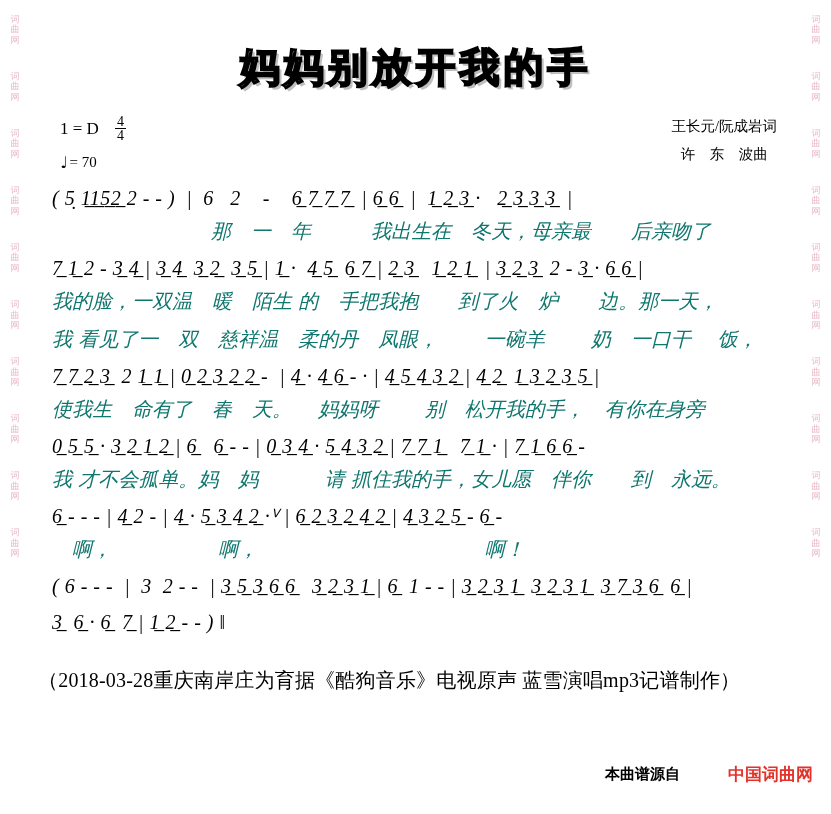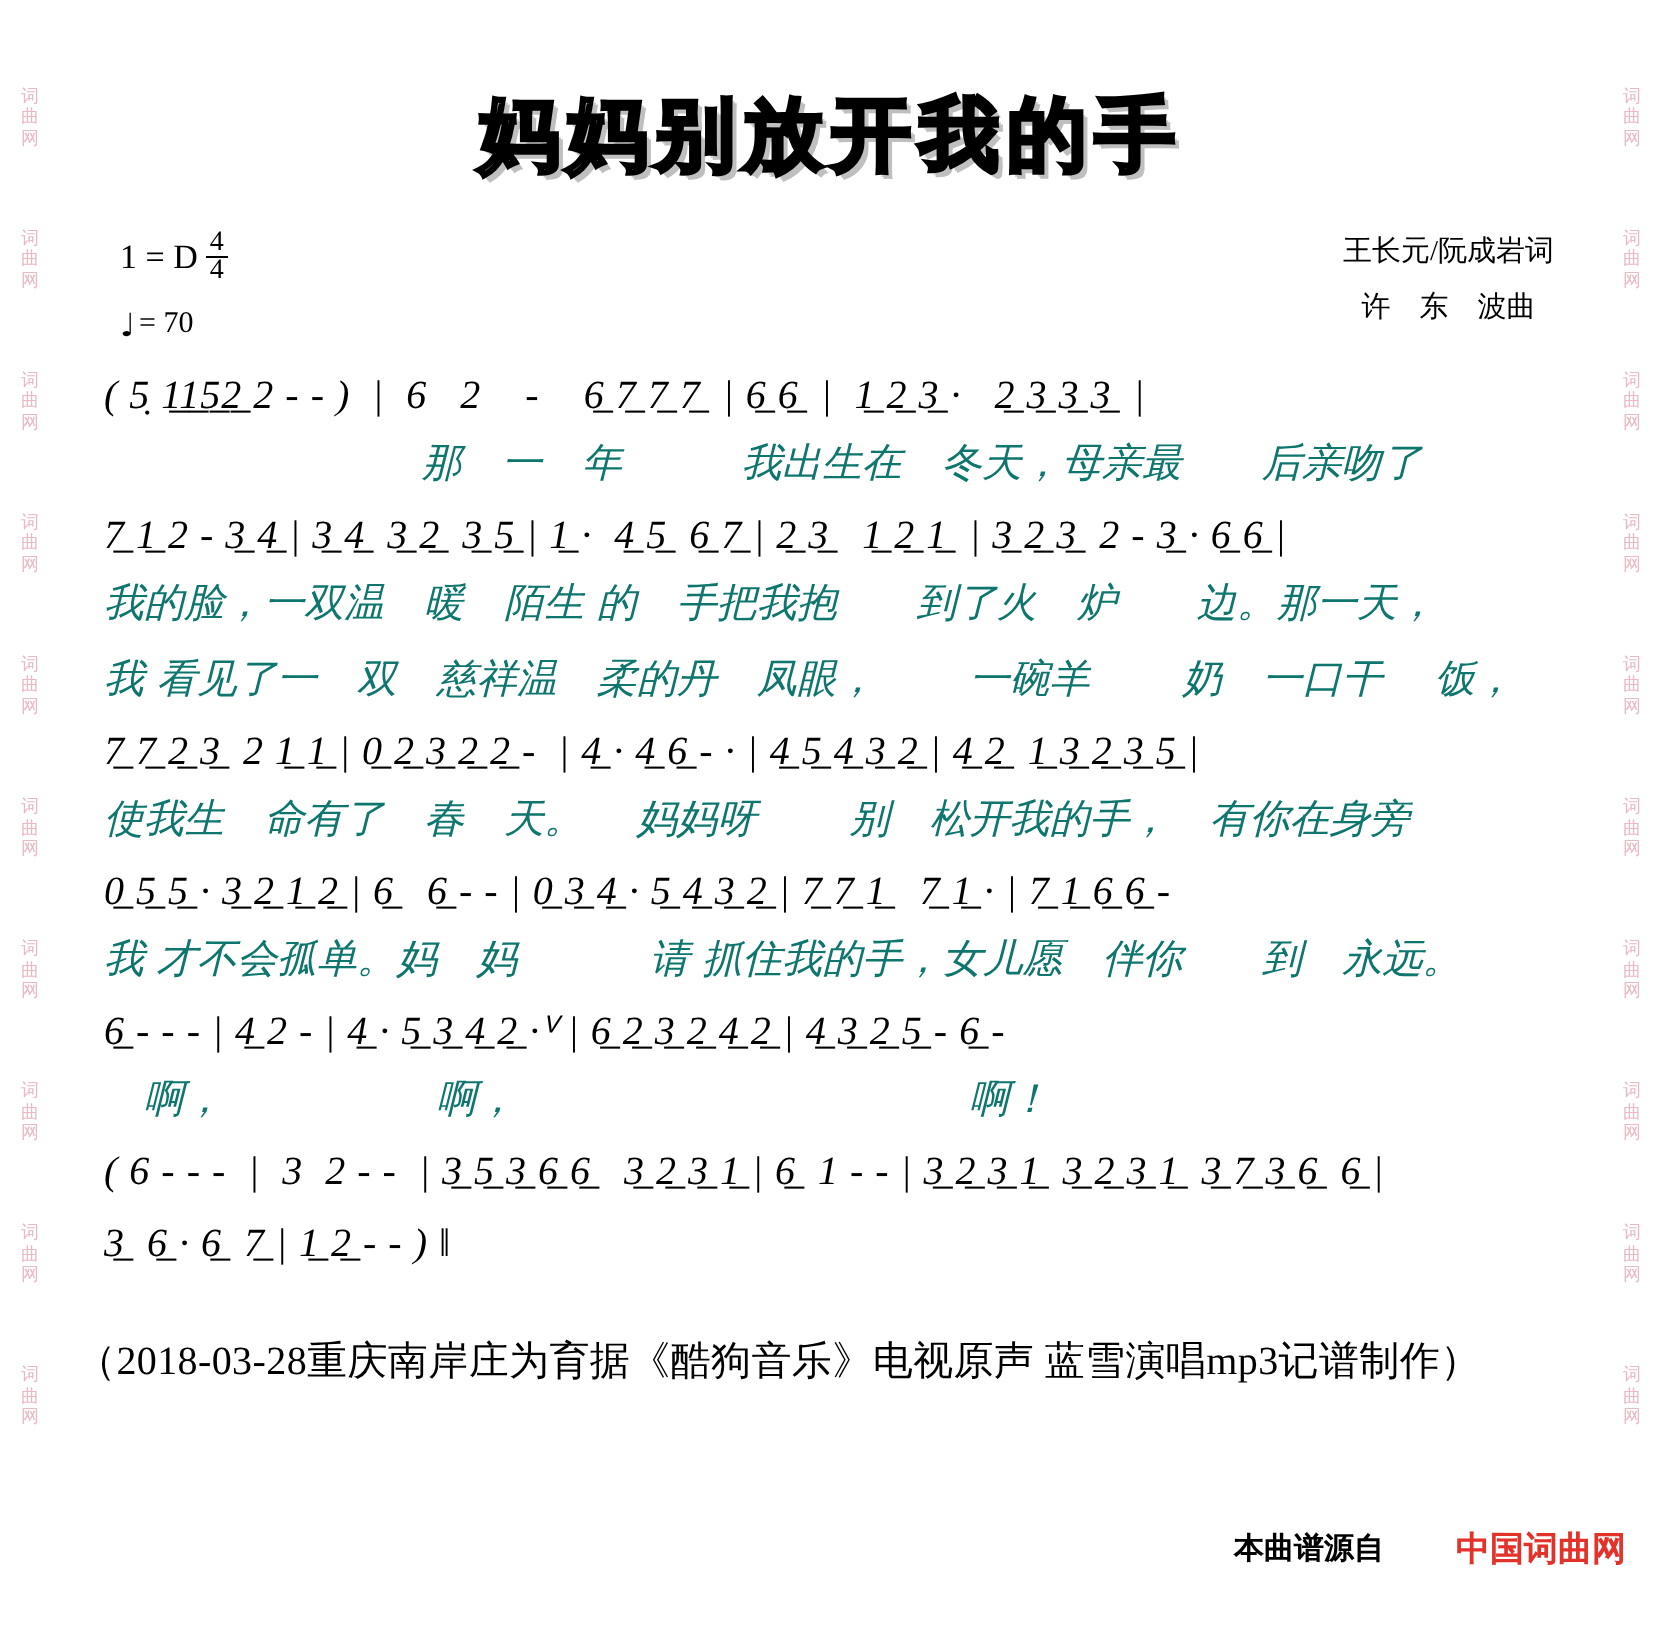--- a/index.html
+++ b/index.html
@@ -29,10 +29,9 @@
     flex-direction: column;
     justify-content: flex-start;
     align-items: center;
-    gap: 40px;
+    gap: 26px;
     padding-top: 14px;
     pointer-events: none;
-    margin-top: 30px;
   }
   .wm-col.left { left: 2px; }
   .wm-col.right { right: 2px; }

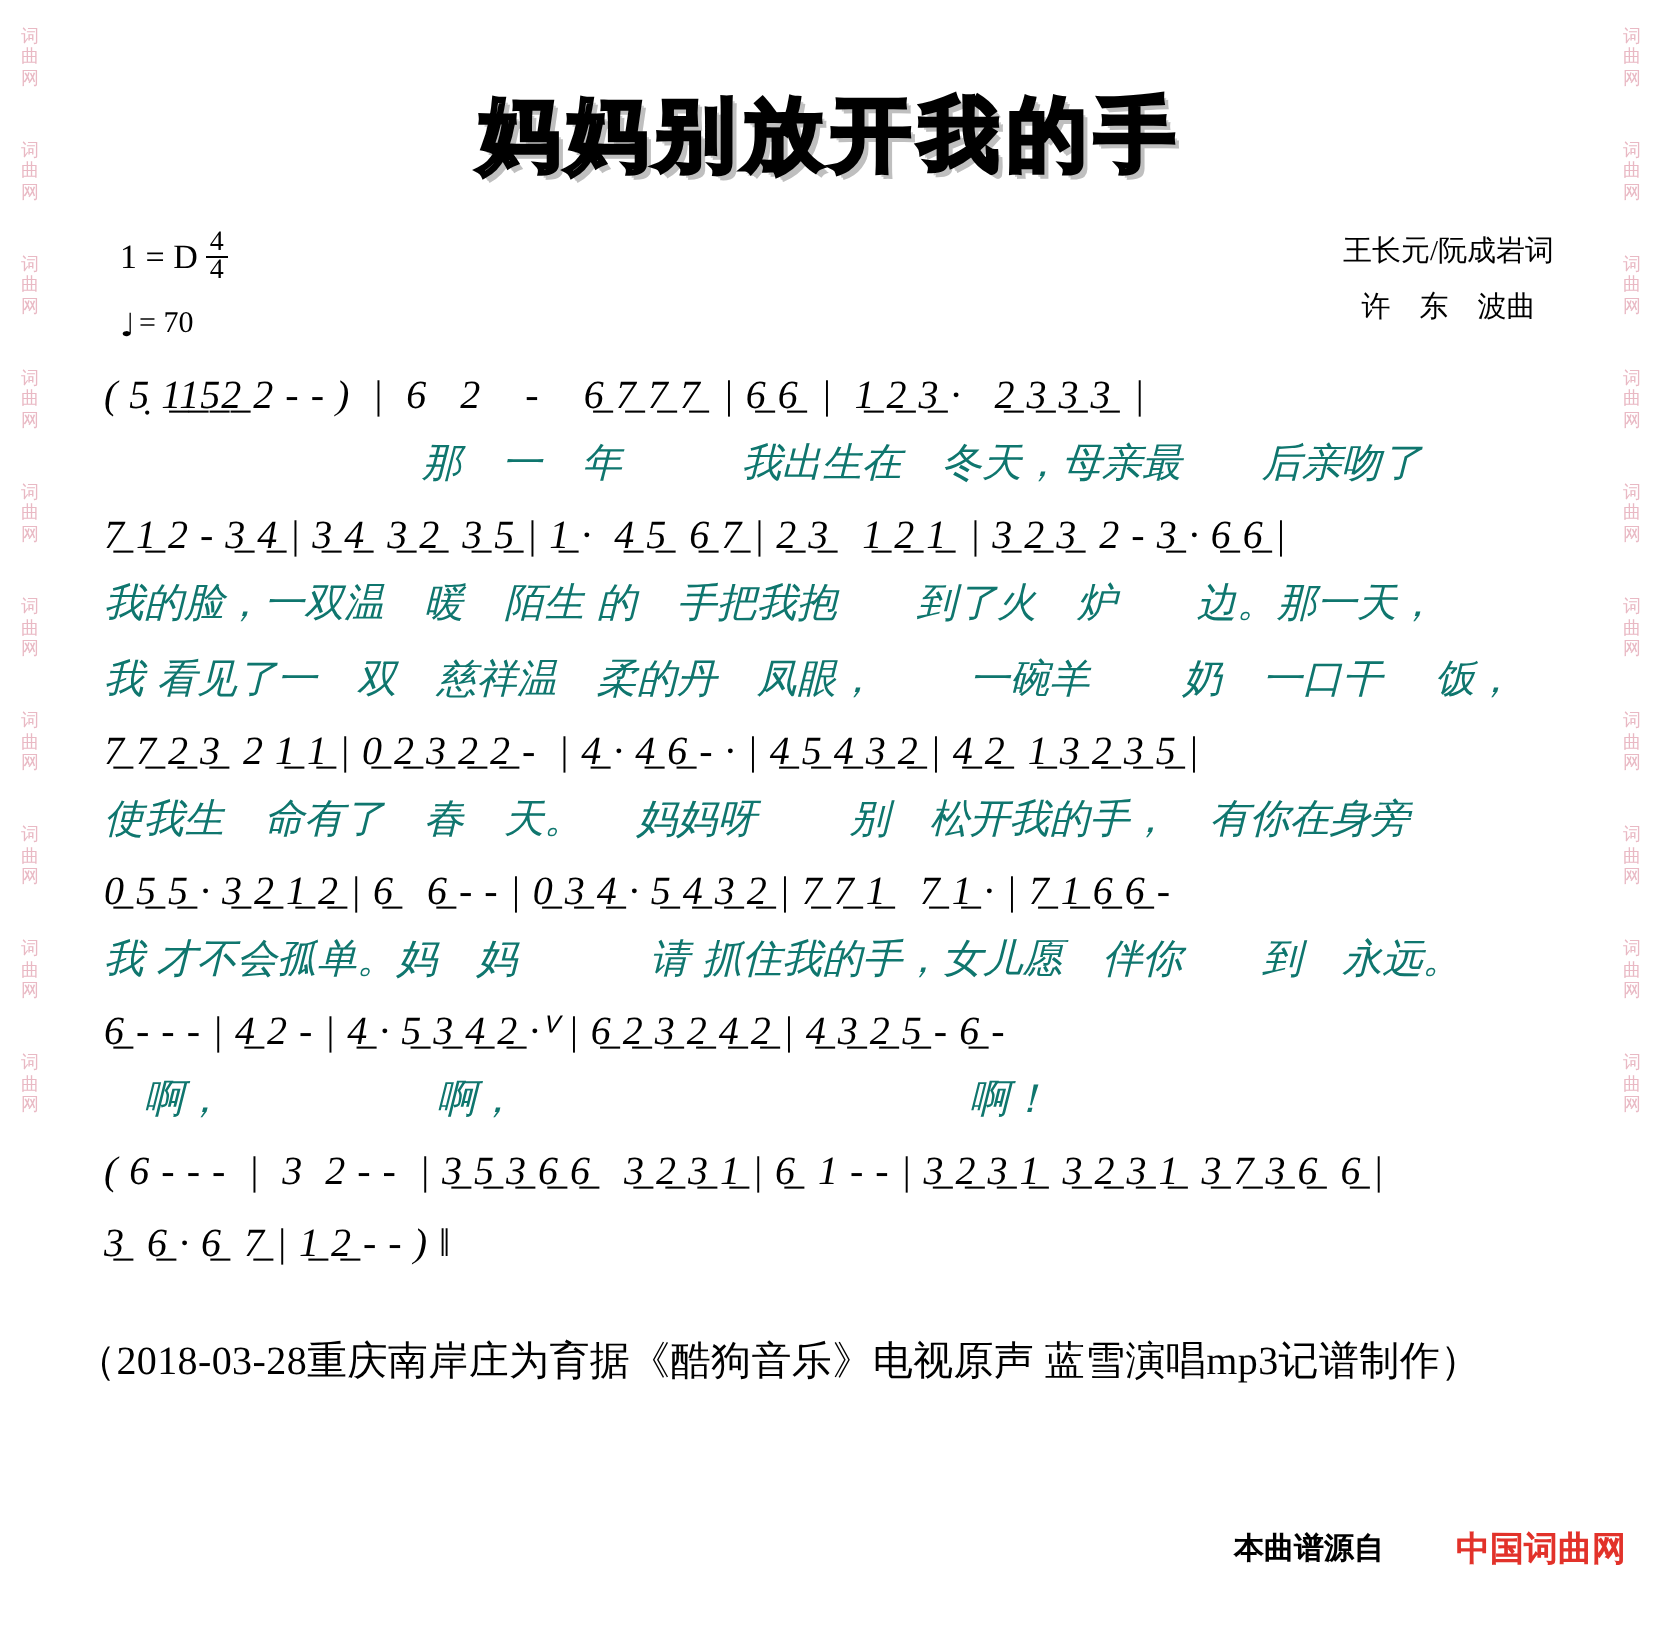--- a/index.html
+++ b/index.html
@@ -82,7 +82,7 @@
     font-size: 17px;
     display: flex;
     align-items: center;
-    gap: 2px;
+    gap: 14px;
   }
   .frac {
     display: inline-flex;

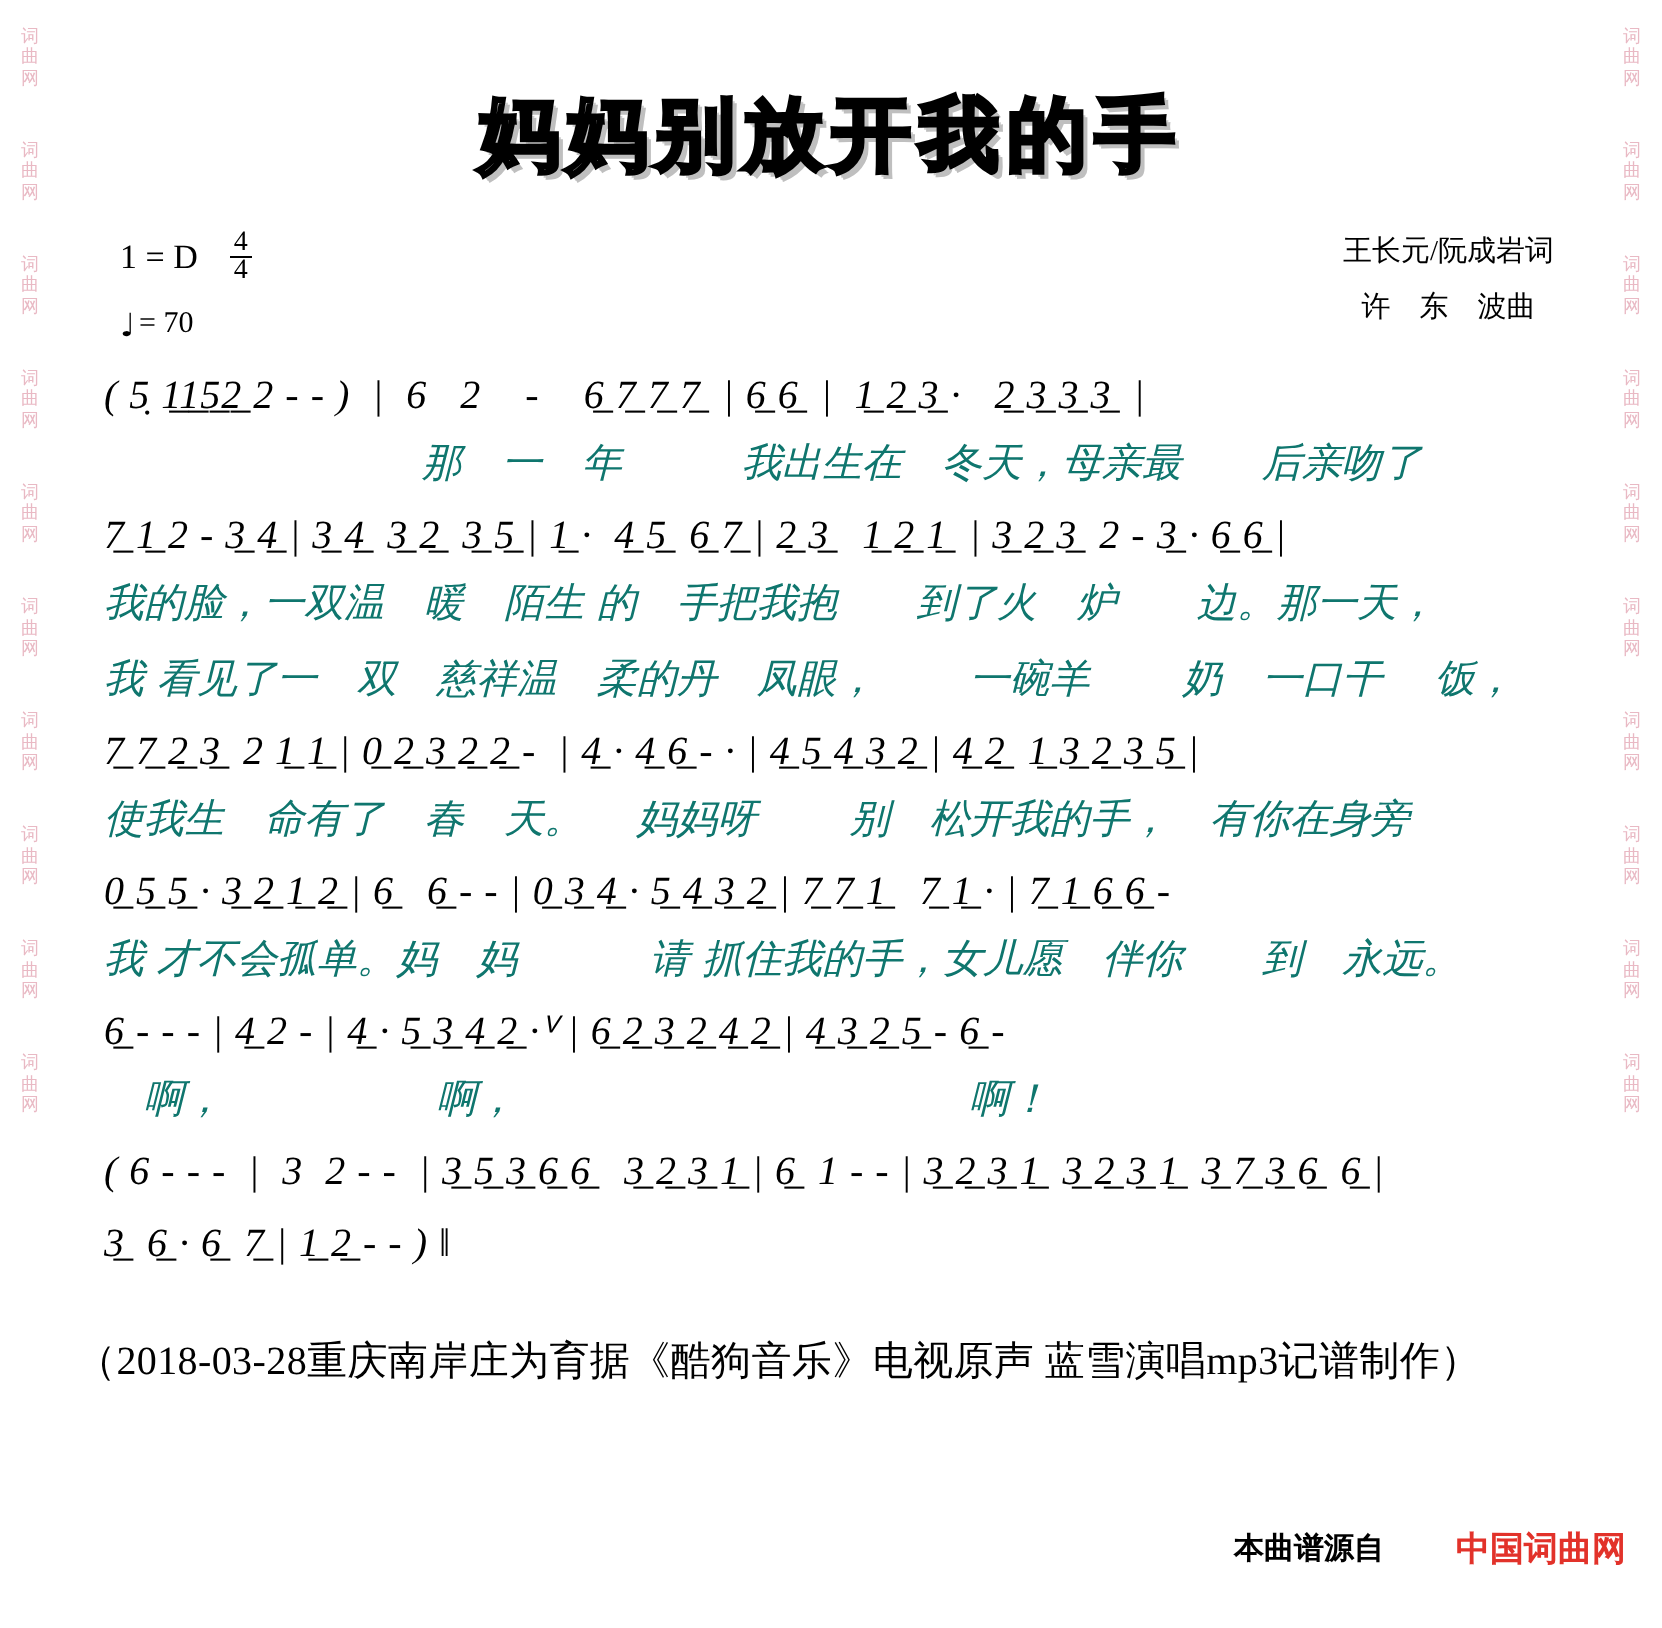--- a/index.html
+++ b/index.html
@@ -169,6 +169,7 @@
     bottom: 28px;
     display: flex;
     align-items: center;
+    gap: 12px;
     font-size: 15px;
     font-weight: bold;
   }

